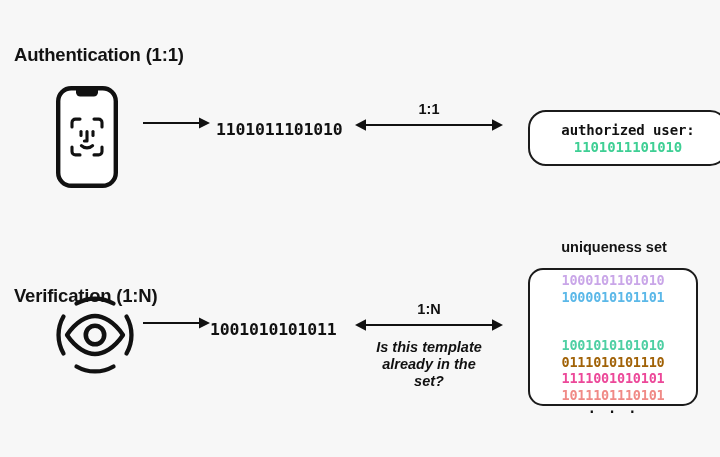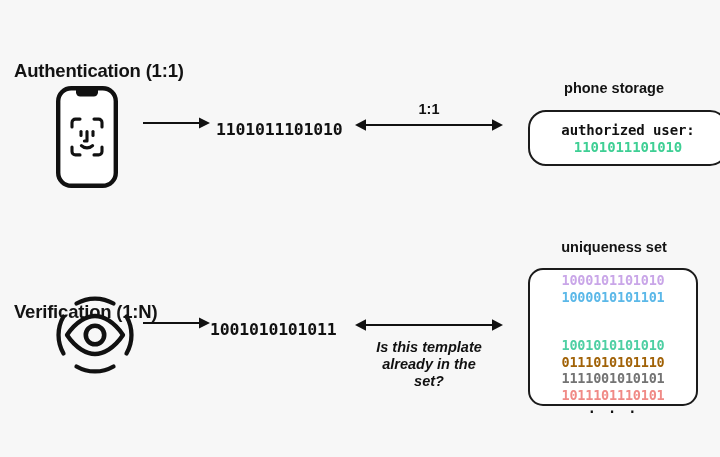--- a/index.html
+++ b/index.html
@@ -28,7 +28,6 @@
     letter-spacing: -0.2px;
     color: #131313;
     white-space: nowrap;
-    margin-top: 16px;
   }
   #title-auth { left: 14px; top: 44px; }
   #title-ver  { left: 14px; top: 285px; }

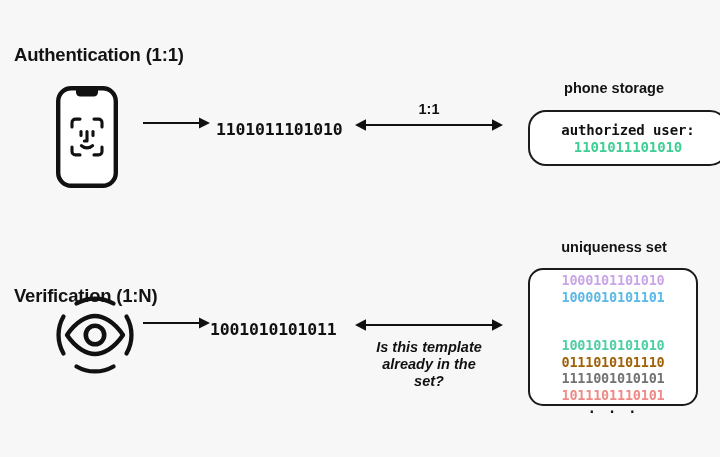--- a/index.html
+++ b/index.html
@@ -195,7 +195,6 @@
   </div>
 
 
-  <div class="store-caption" id="caption-phone">phone storage</div>
 
   <div class="store-box" id="box-phone">
     <div class="mono-line" id="store-label">authorized user:</div>

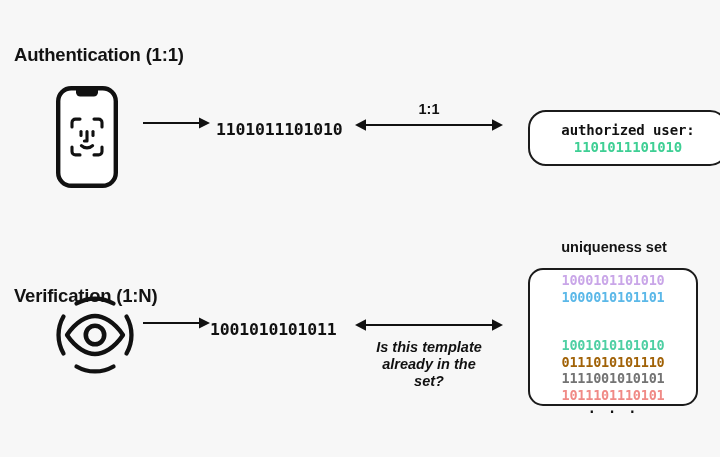--- a/index.html
+++ b/index.html
@@ -226,6 +226,7 @@
 
   <div class="template-binary" id="binary-ver">1001010101011</div>
 
+  <div class="relation-label" id="label-ratio-ver">1:N</div>
 
   <div class="arrow-wrap" id="arrow-ver-bi">
     <svg width="148" height="14" viewBox="0 0 148 14">

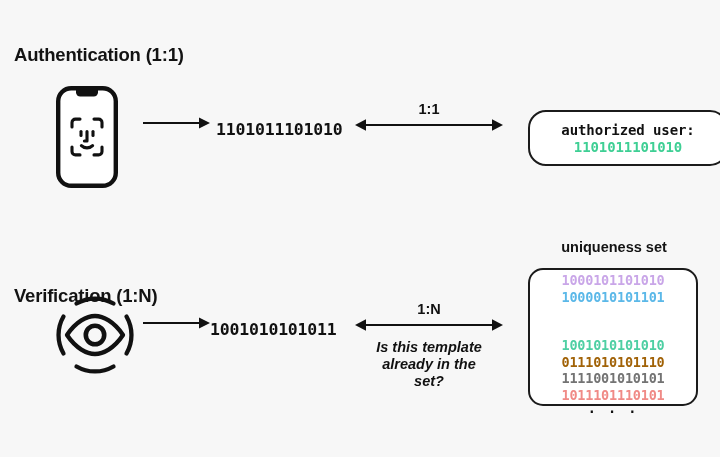--- a/index.html
+++ b/index.html
@@ -249,7 +249,7 @@
     <div class="set-line" style="color: rgb(91, 184, 232);">1000010101101</div>
     <div class="set-line" style="color: rgb(78, 207, 163); margin-top: 32px;">1001010101010</div>
     <div class="set-line" style="color: #a16207;">0111010101110</div>
-    <div class="set-line" style="color: #737373;">1111001010101</div>
+    <div class="set-line" style="color: #ec4899;">1111001010101</div>
     <div class="set-line" style="color: rgb(240, 138, 134);">1011101110101</div>
     <div id="set-ellipsis">· · ·</div>
   </div>

